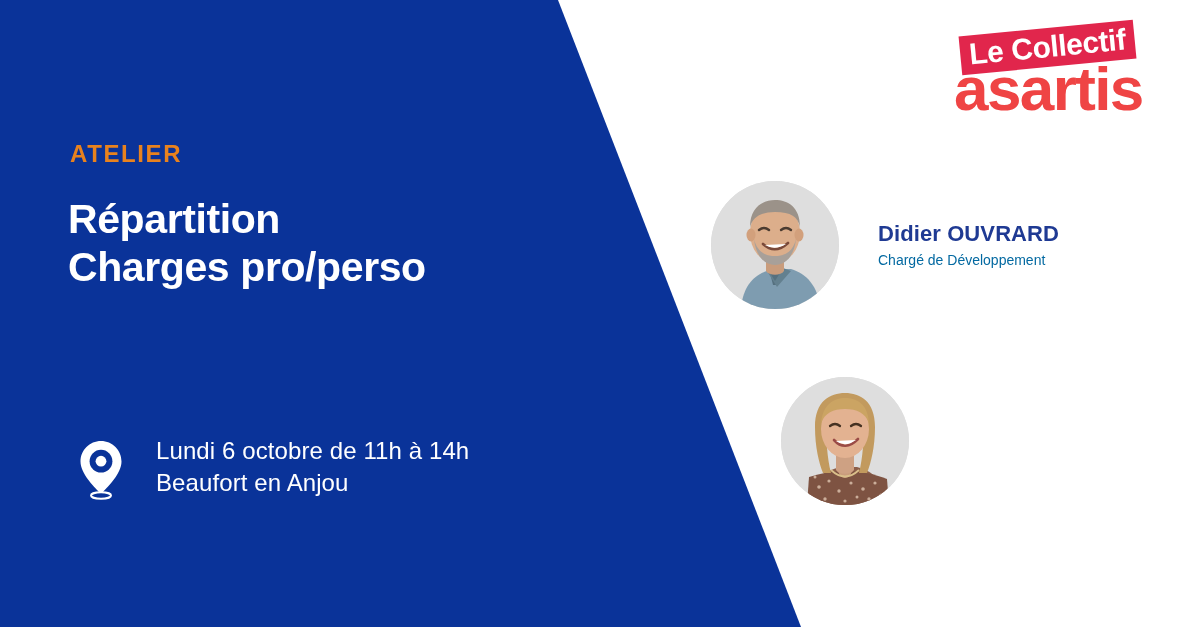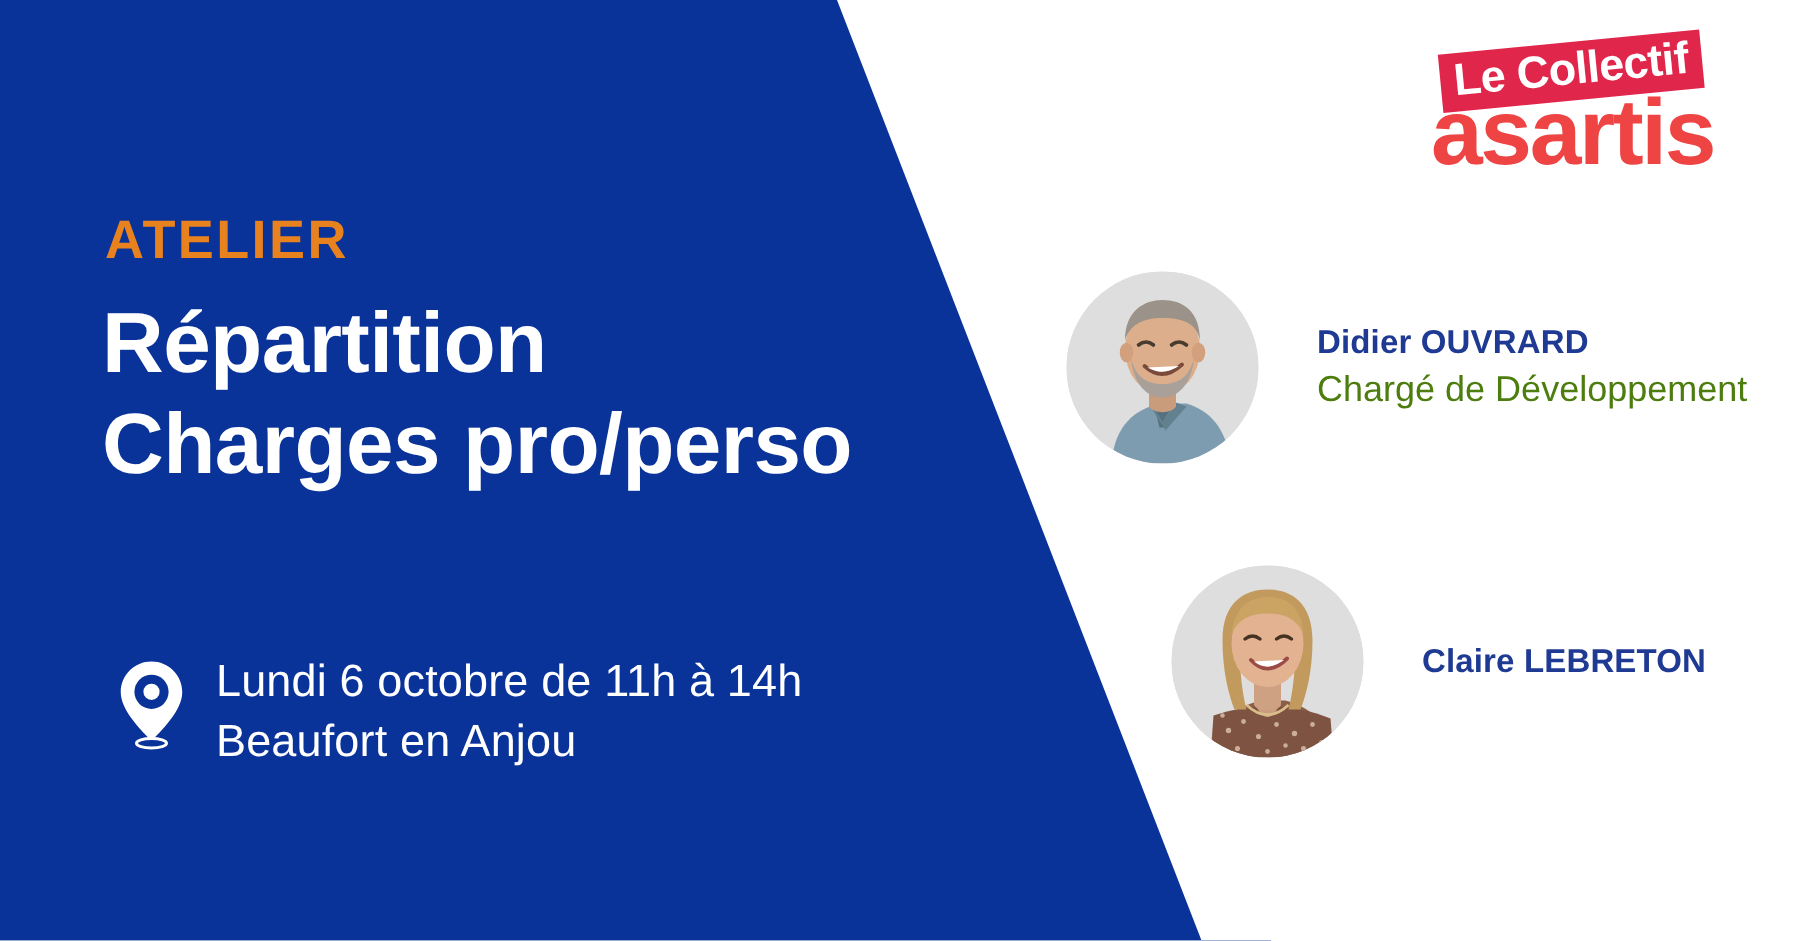--- a/index.html
+++ b/index.html
@@ -37,7 +37,7 @@
     position: absolute;
     left: 70px;
     top: 142px;
-    font-size: 36px;
+    font-size: 24px;
     font-weight: bold;
     letter-spacing: 1.6px;
     color: #E8821E;

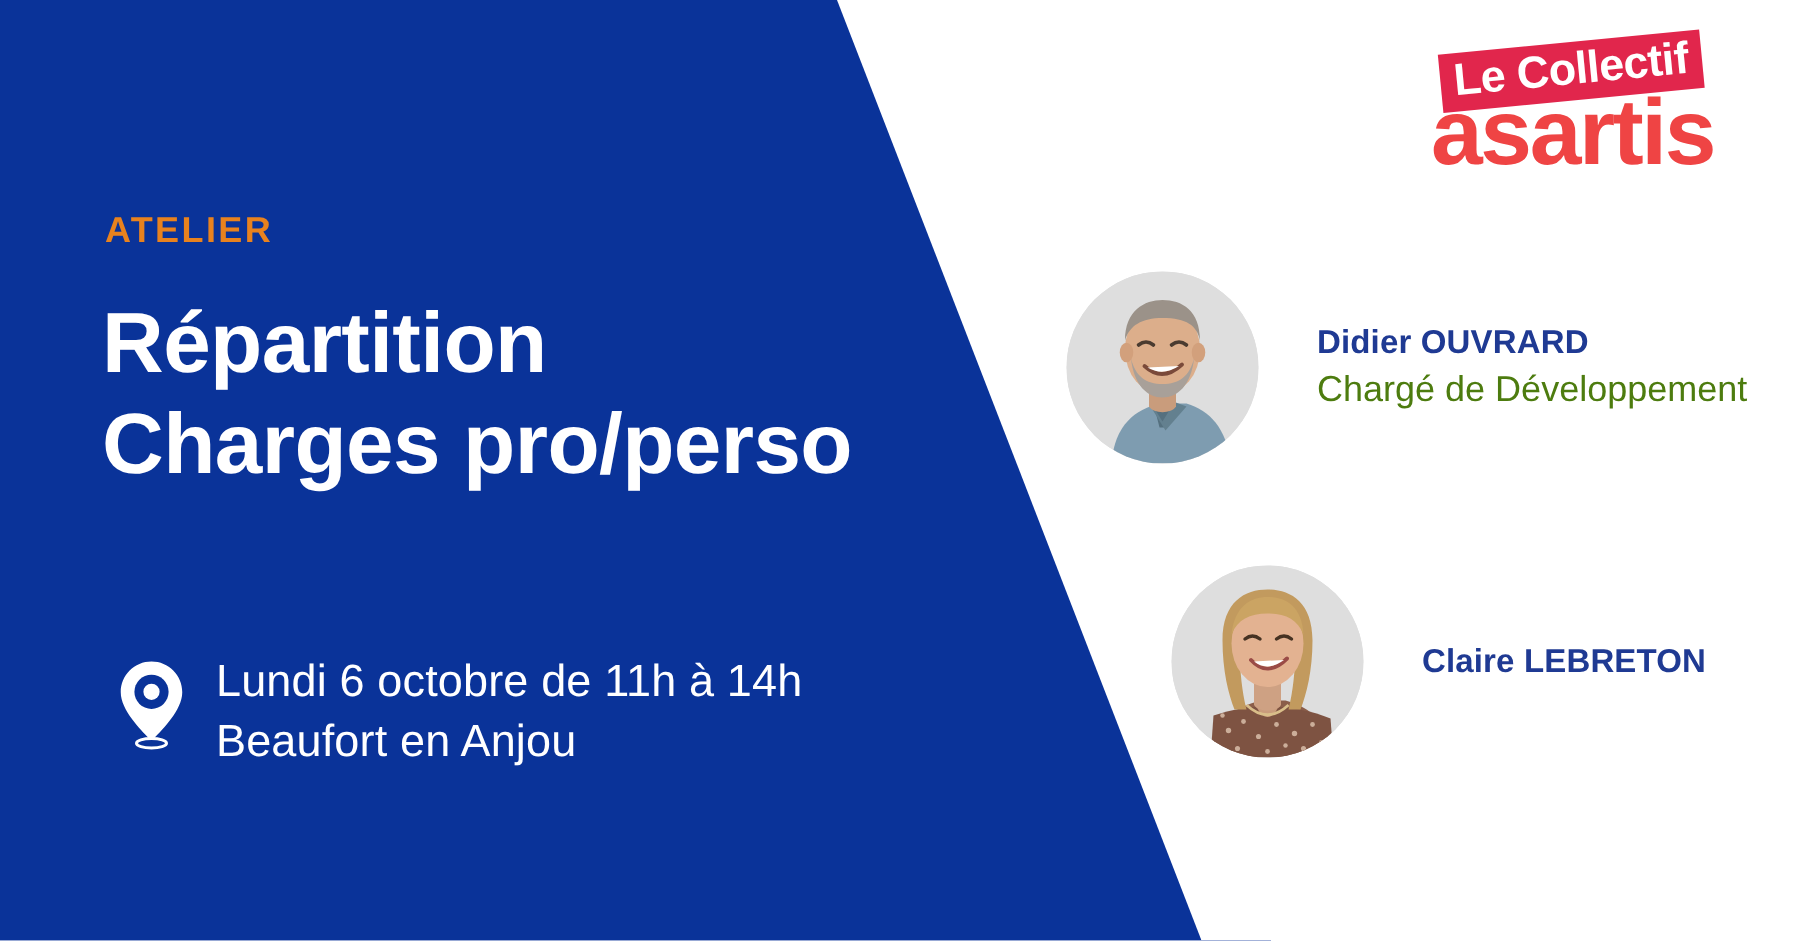--- a/index.html
+++ b/index.html
@@ -48,7 +48,7 @@
     left: 68px;
     top: 196px;
     color: #ffffff;
-    font-size: 57px;
+    font-size: 41px;
     font-weight: bold;
     line-height: 1.17;
     letter-spacing: -0.4px;

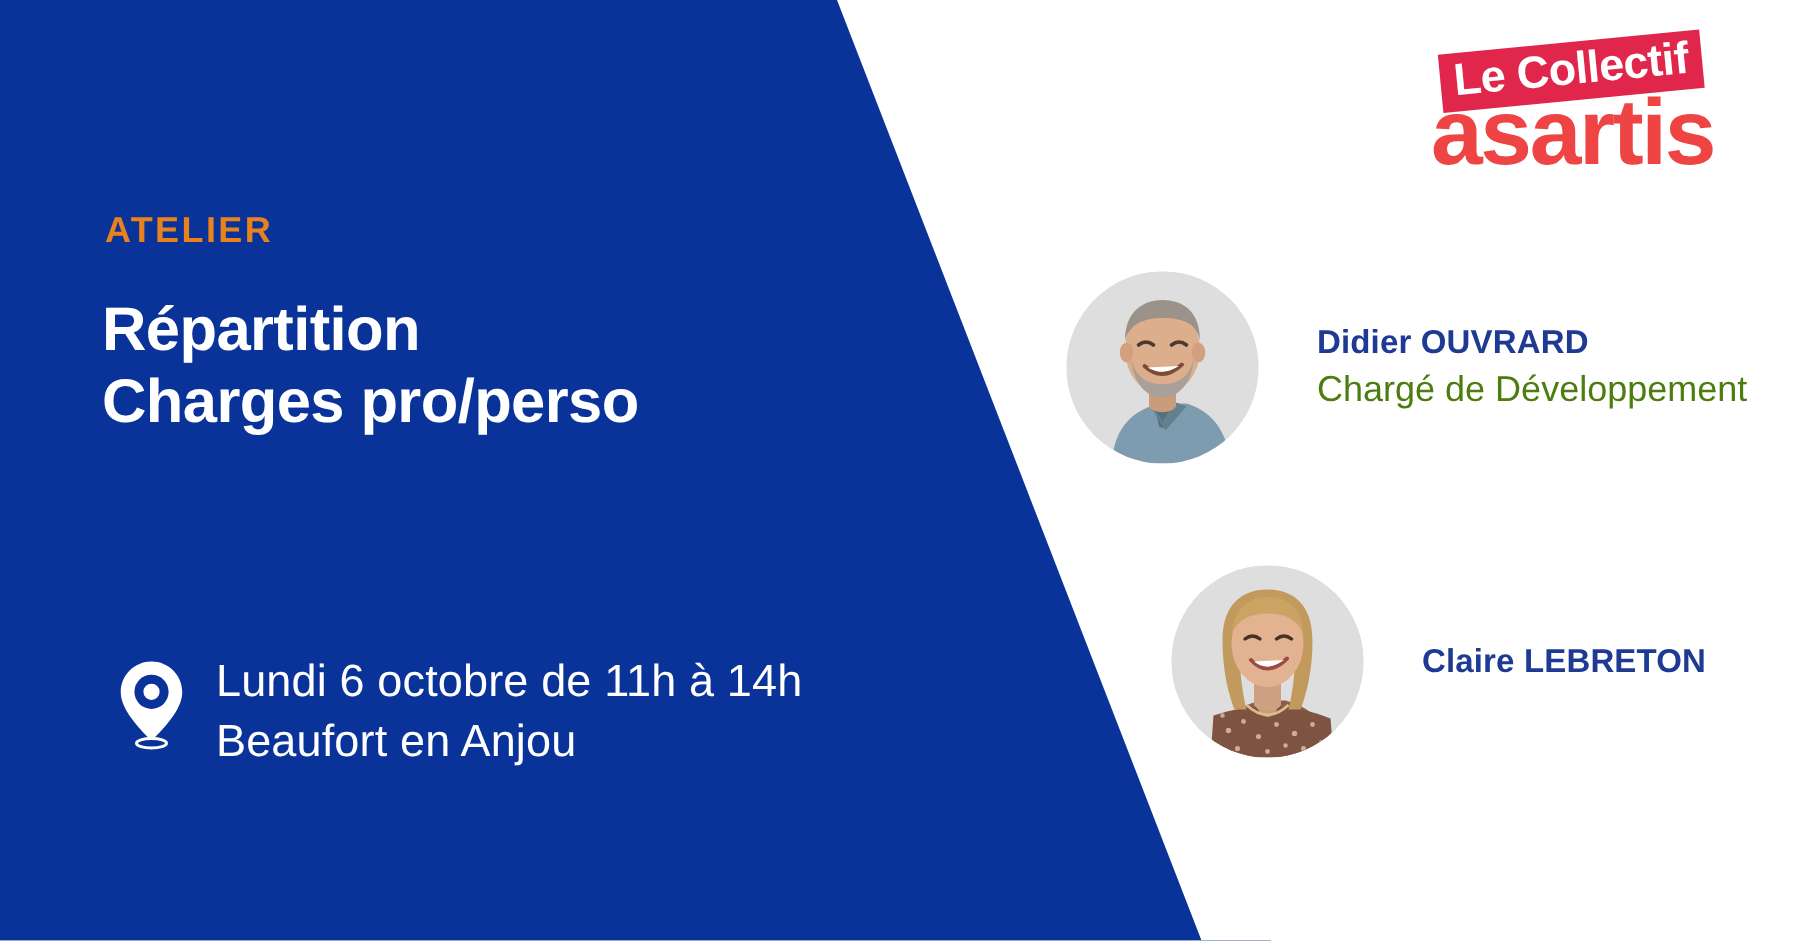--- a/index.html
+++ b/index.html
@@ -145,8 +145,8 @@
     letter-spacing: 0.1px;
   }
   .speaker-role {
-    color: #4d7c0f;
-    font-size: 24px;
+    color: #0369a1;
+    font-size: 14px;
     line-height: 1.32;
     white-space: pre-line;
     margin-top: 2px;

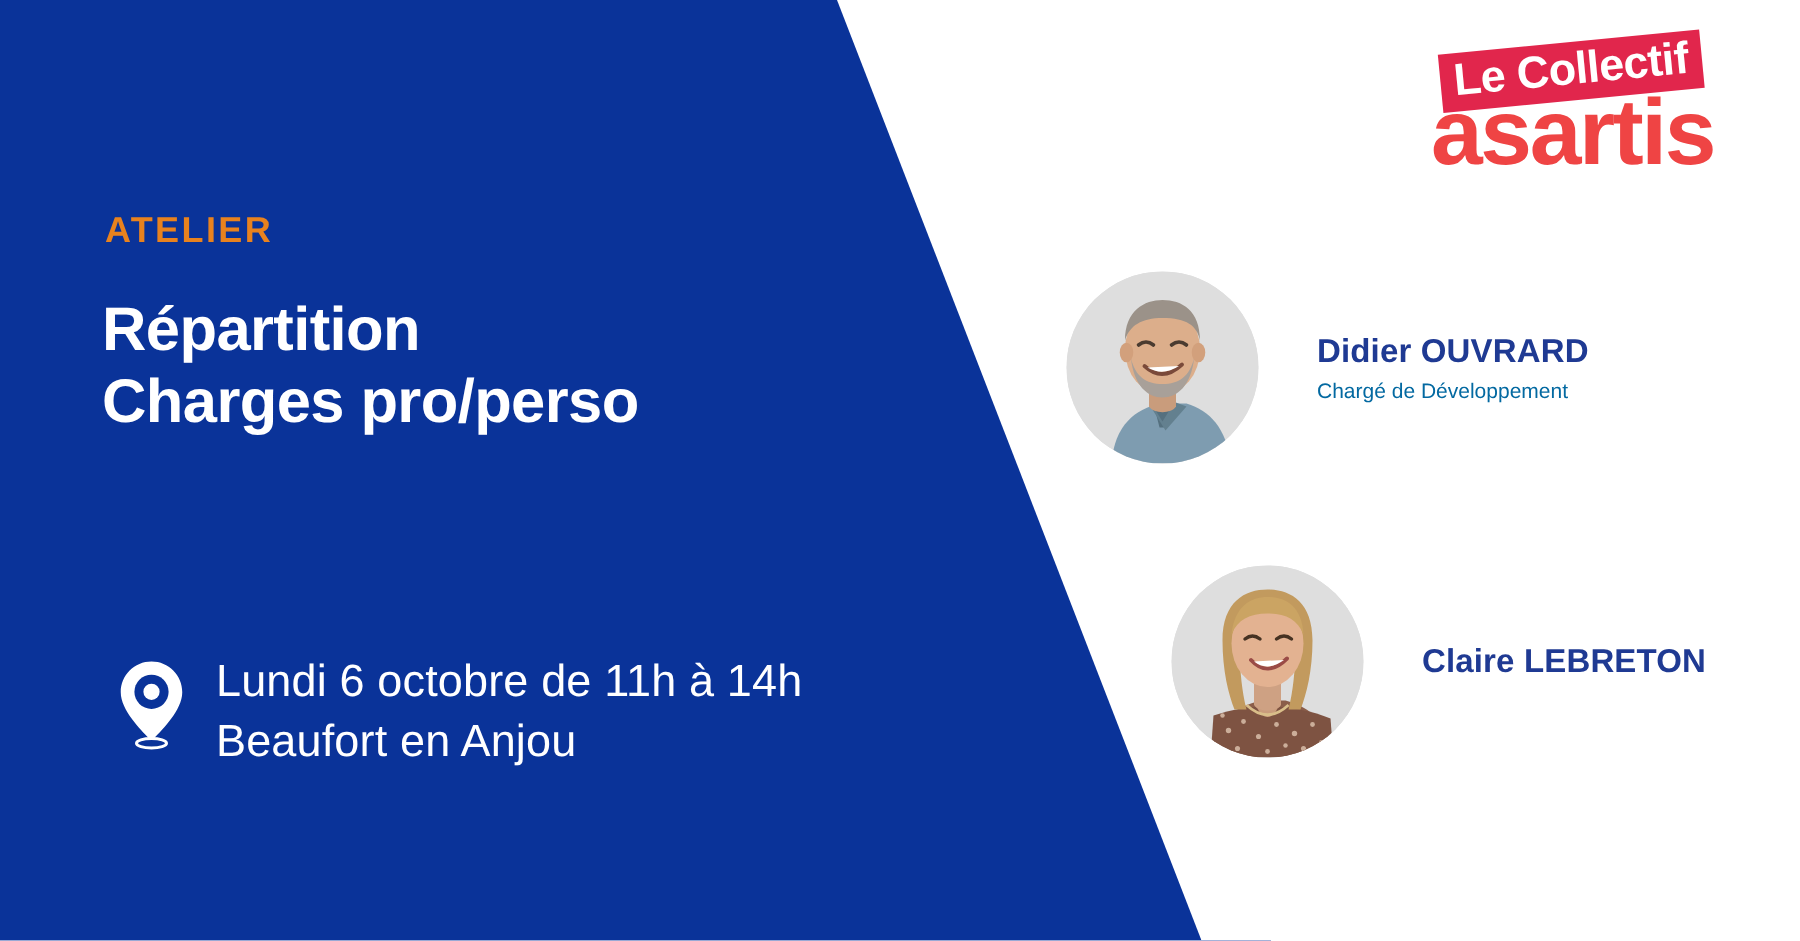--- a/index.html
+++ b/index.html
@@ -70,9 +70,9 @@
     margin-top: 4px;
   }
   .loc-text {
-    margin-left: 20px;
+    margin-left: 32px;
     color: #ffffff;
-    font-size: 30px;
+    font-size: 24px;
     line-height: 1.33;
     white-space: pre-line;
     letter-spacing: 0.1px;

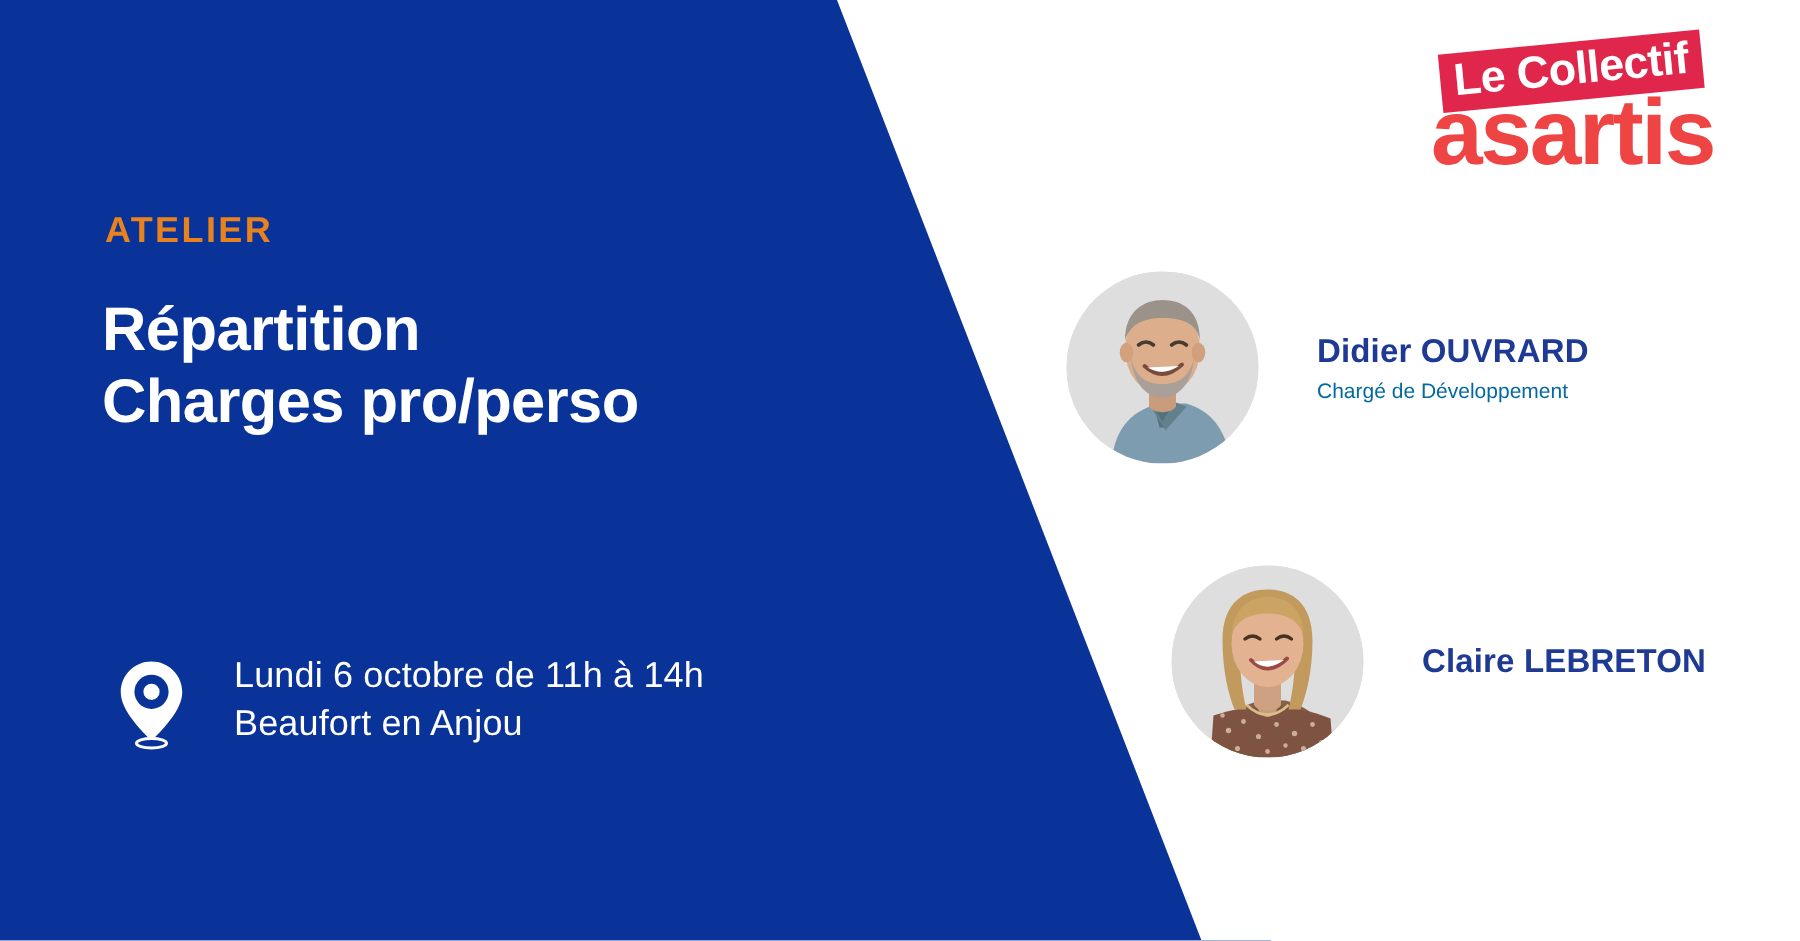--- a/index.html
+++ b/index.html
@@ -258,7 +258,6 @@
       </svg>
     </div>
     <div class="speaker-info">
-      <div class="speaker-name">Claire LEBRETON</div>
     </div>
   </div>
 

